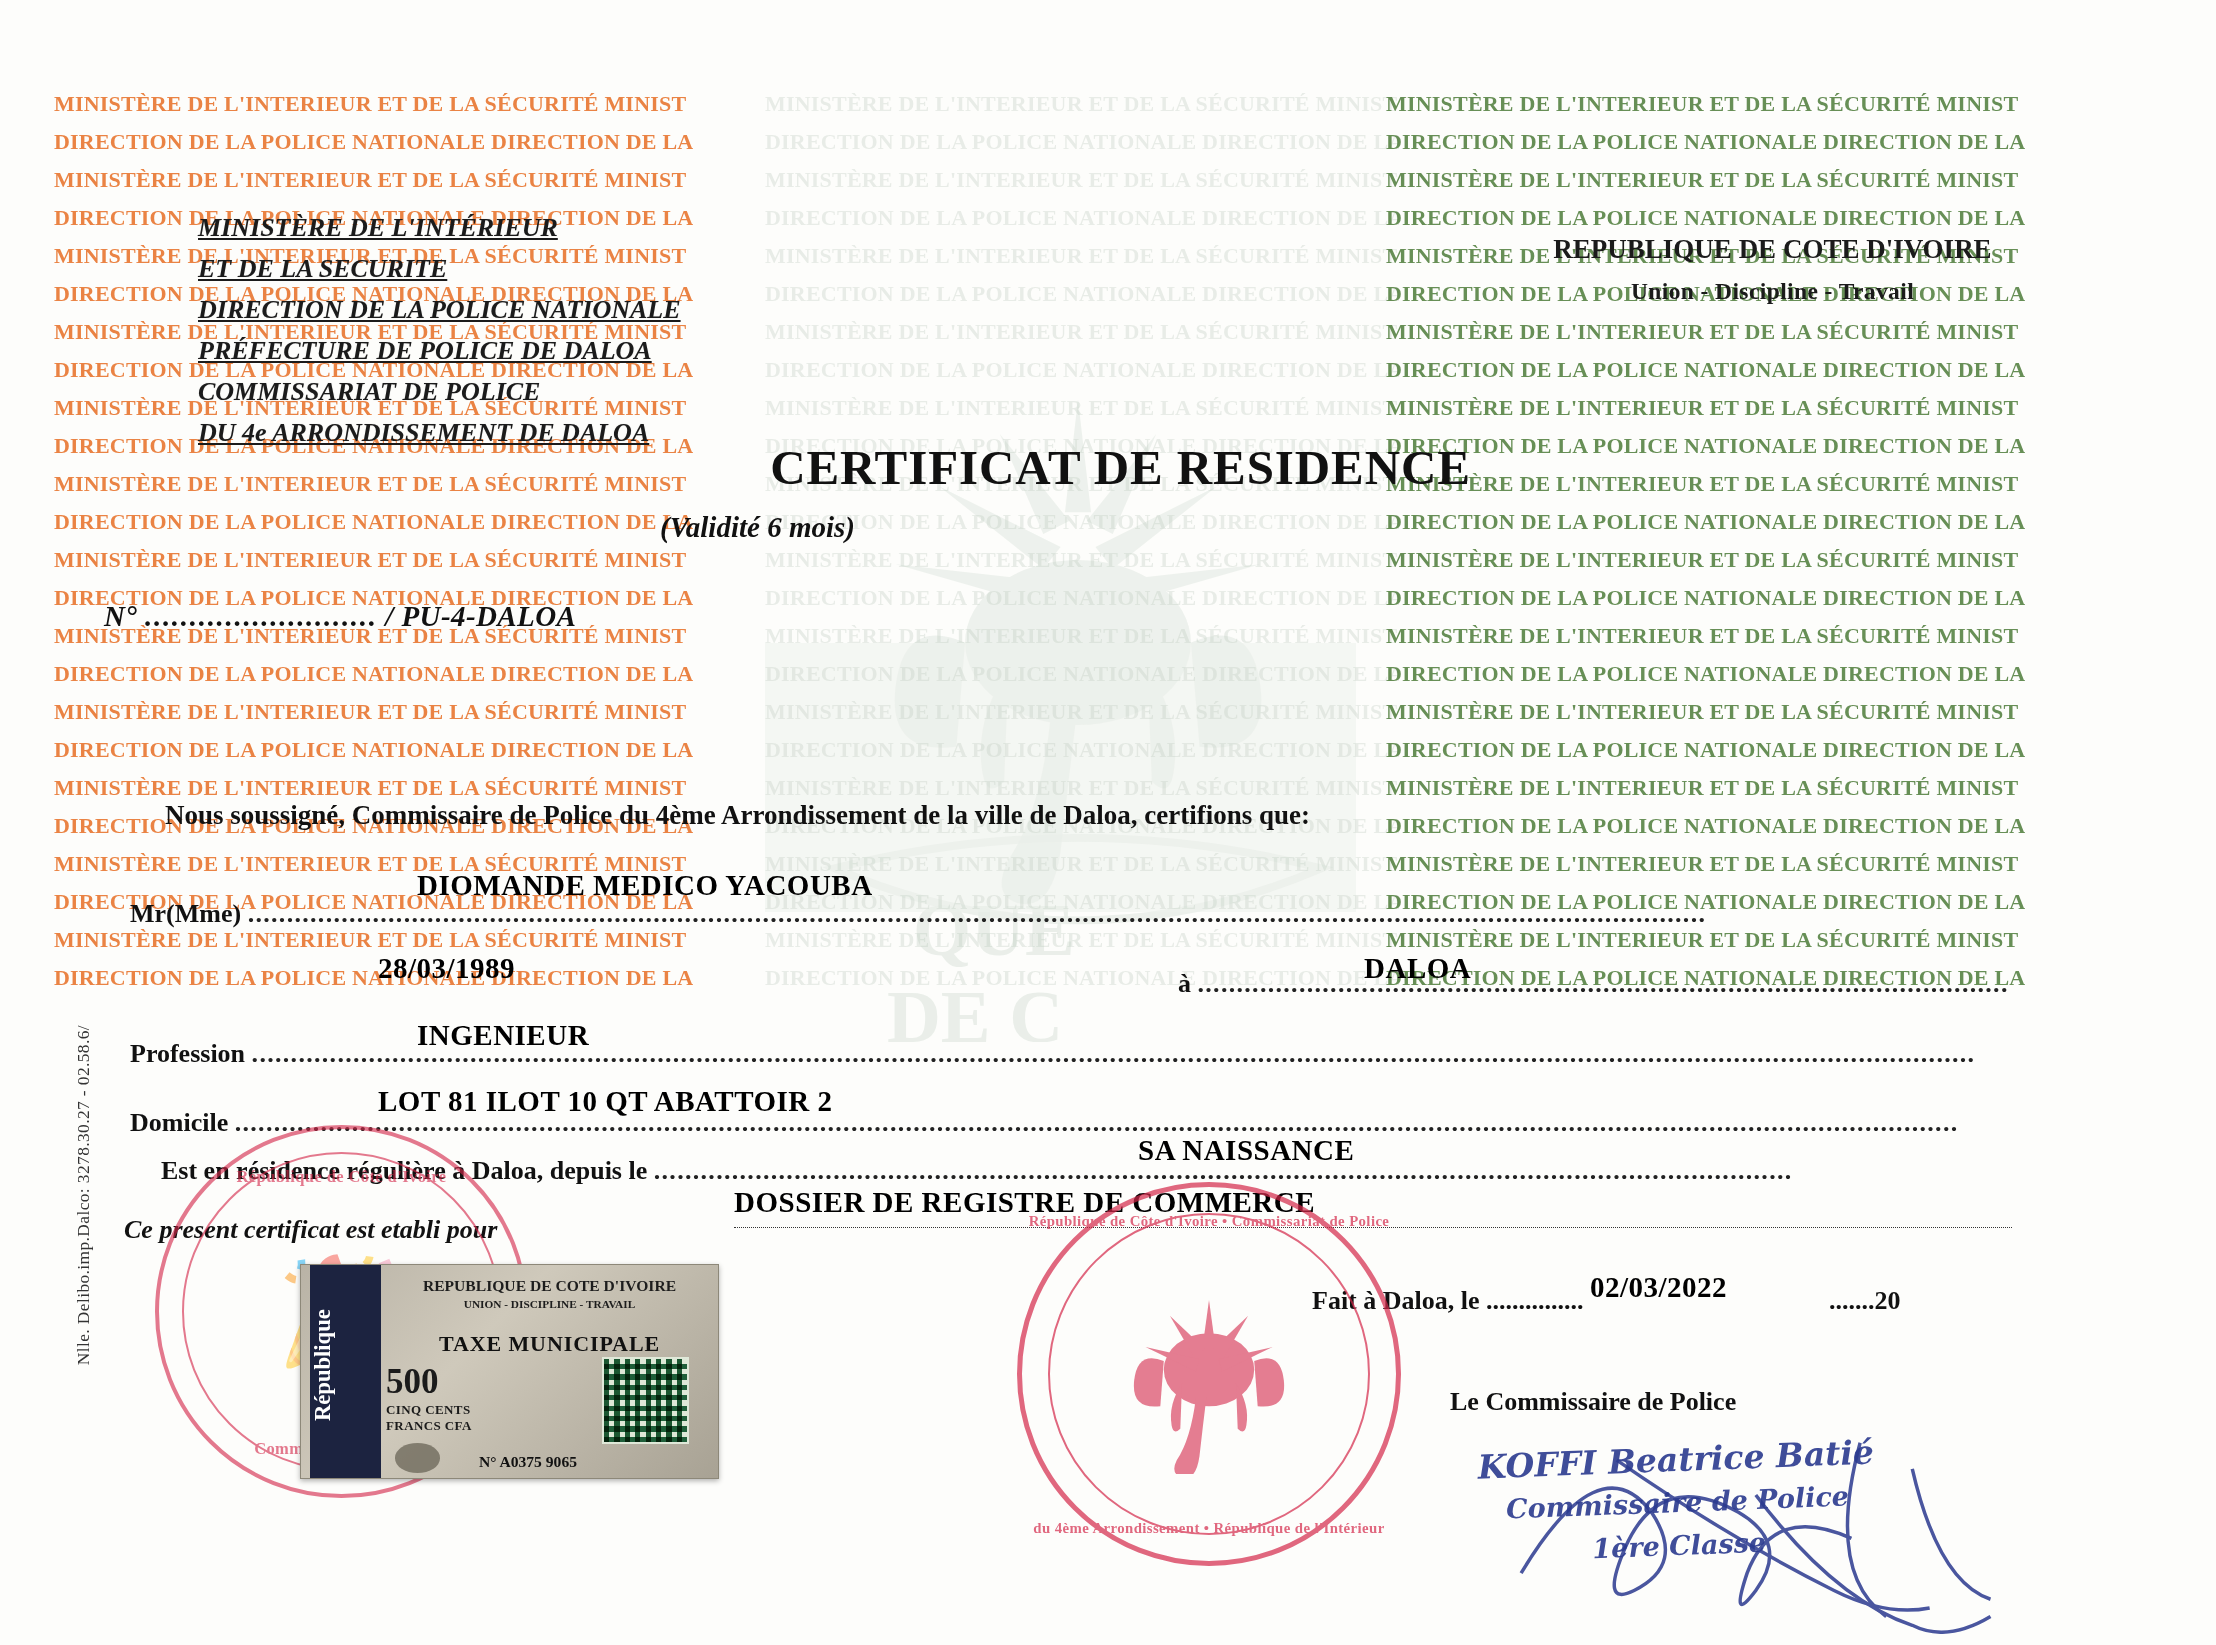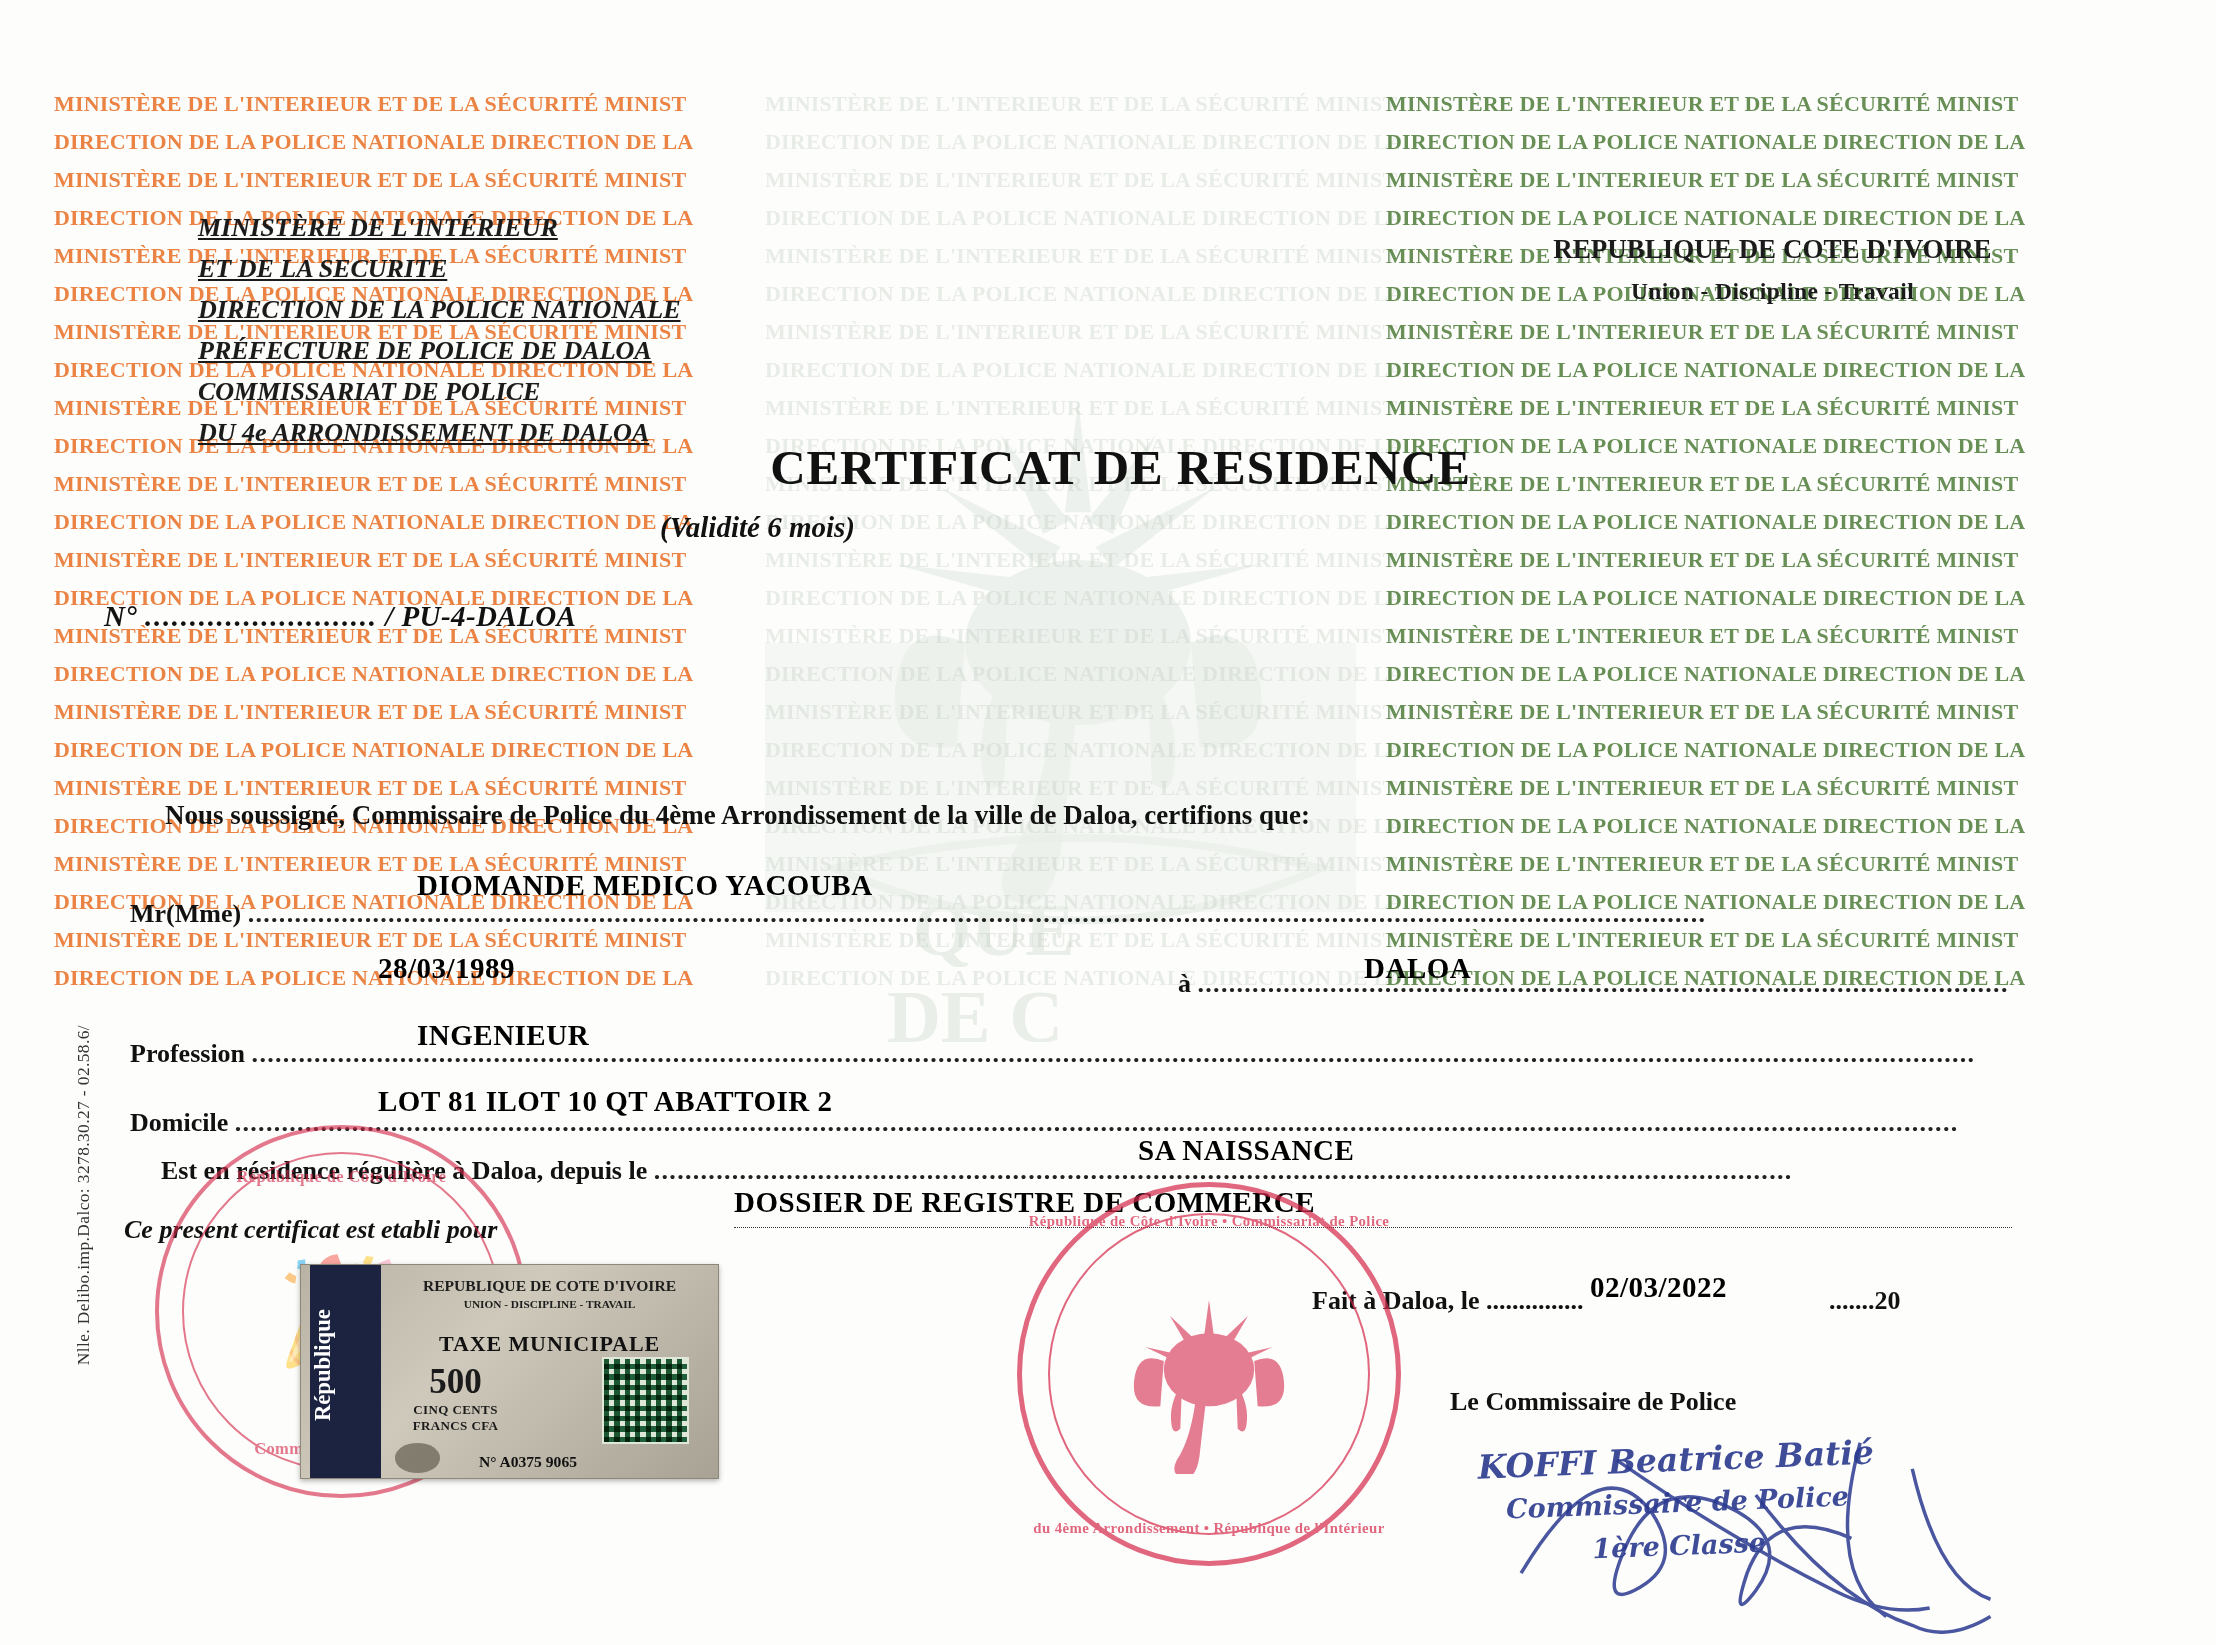--- a/index.html
+++ b/index.html
@@ -271,7 +271,7 @@
   }
   .timbre .amount {
     position: absolute; left: 85px; top: 97px; width: 139px;
-    text-align: center; font-size: 35px; font-weight: 700; color: #1b1b1b;
+    font-size: 35px; font-weight: 700; color: #1b1b1b;
   }
   .timbre .amount small { display:block; font-size: 13px; letter-spacing: 0.4px; }
   .timbre .serial {

